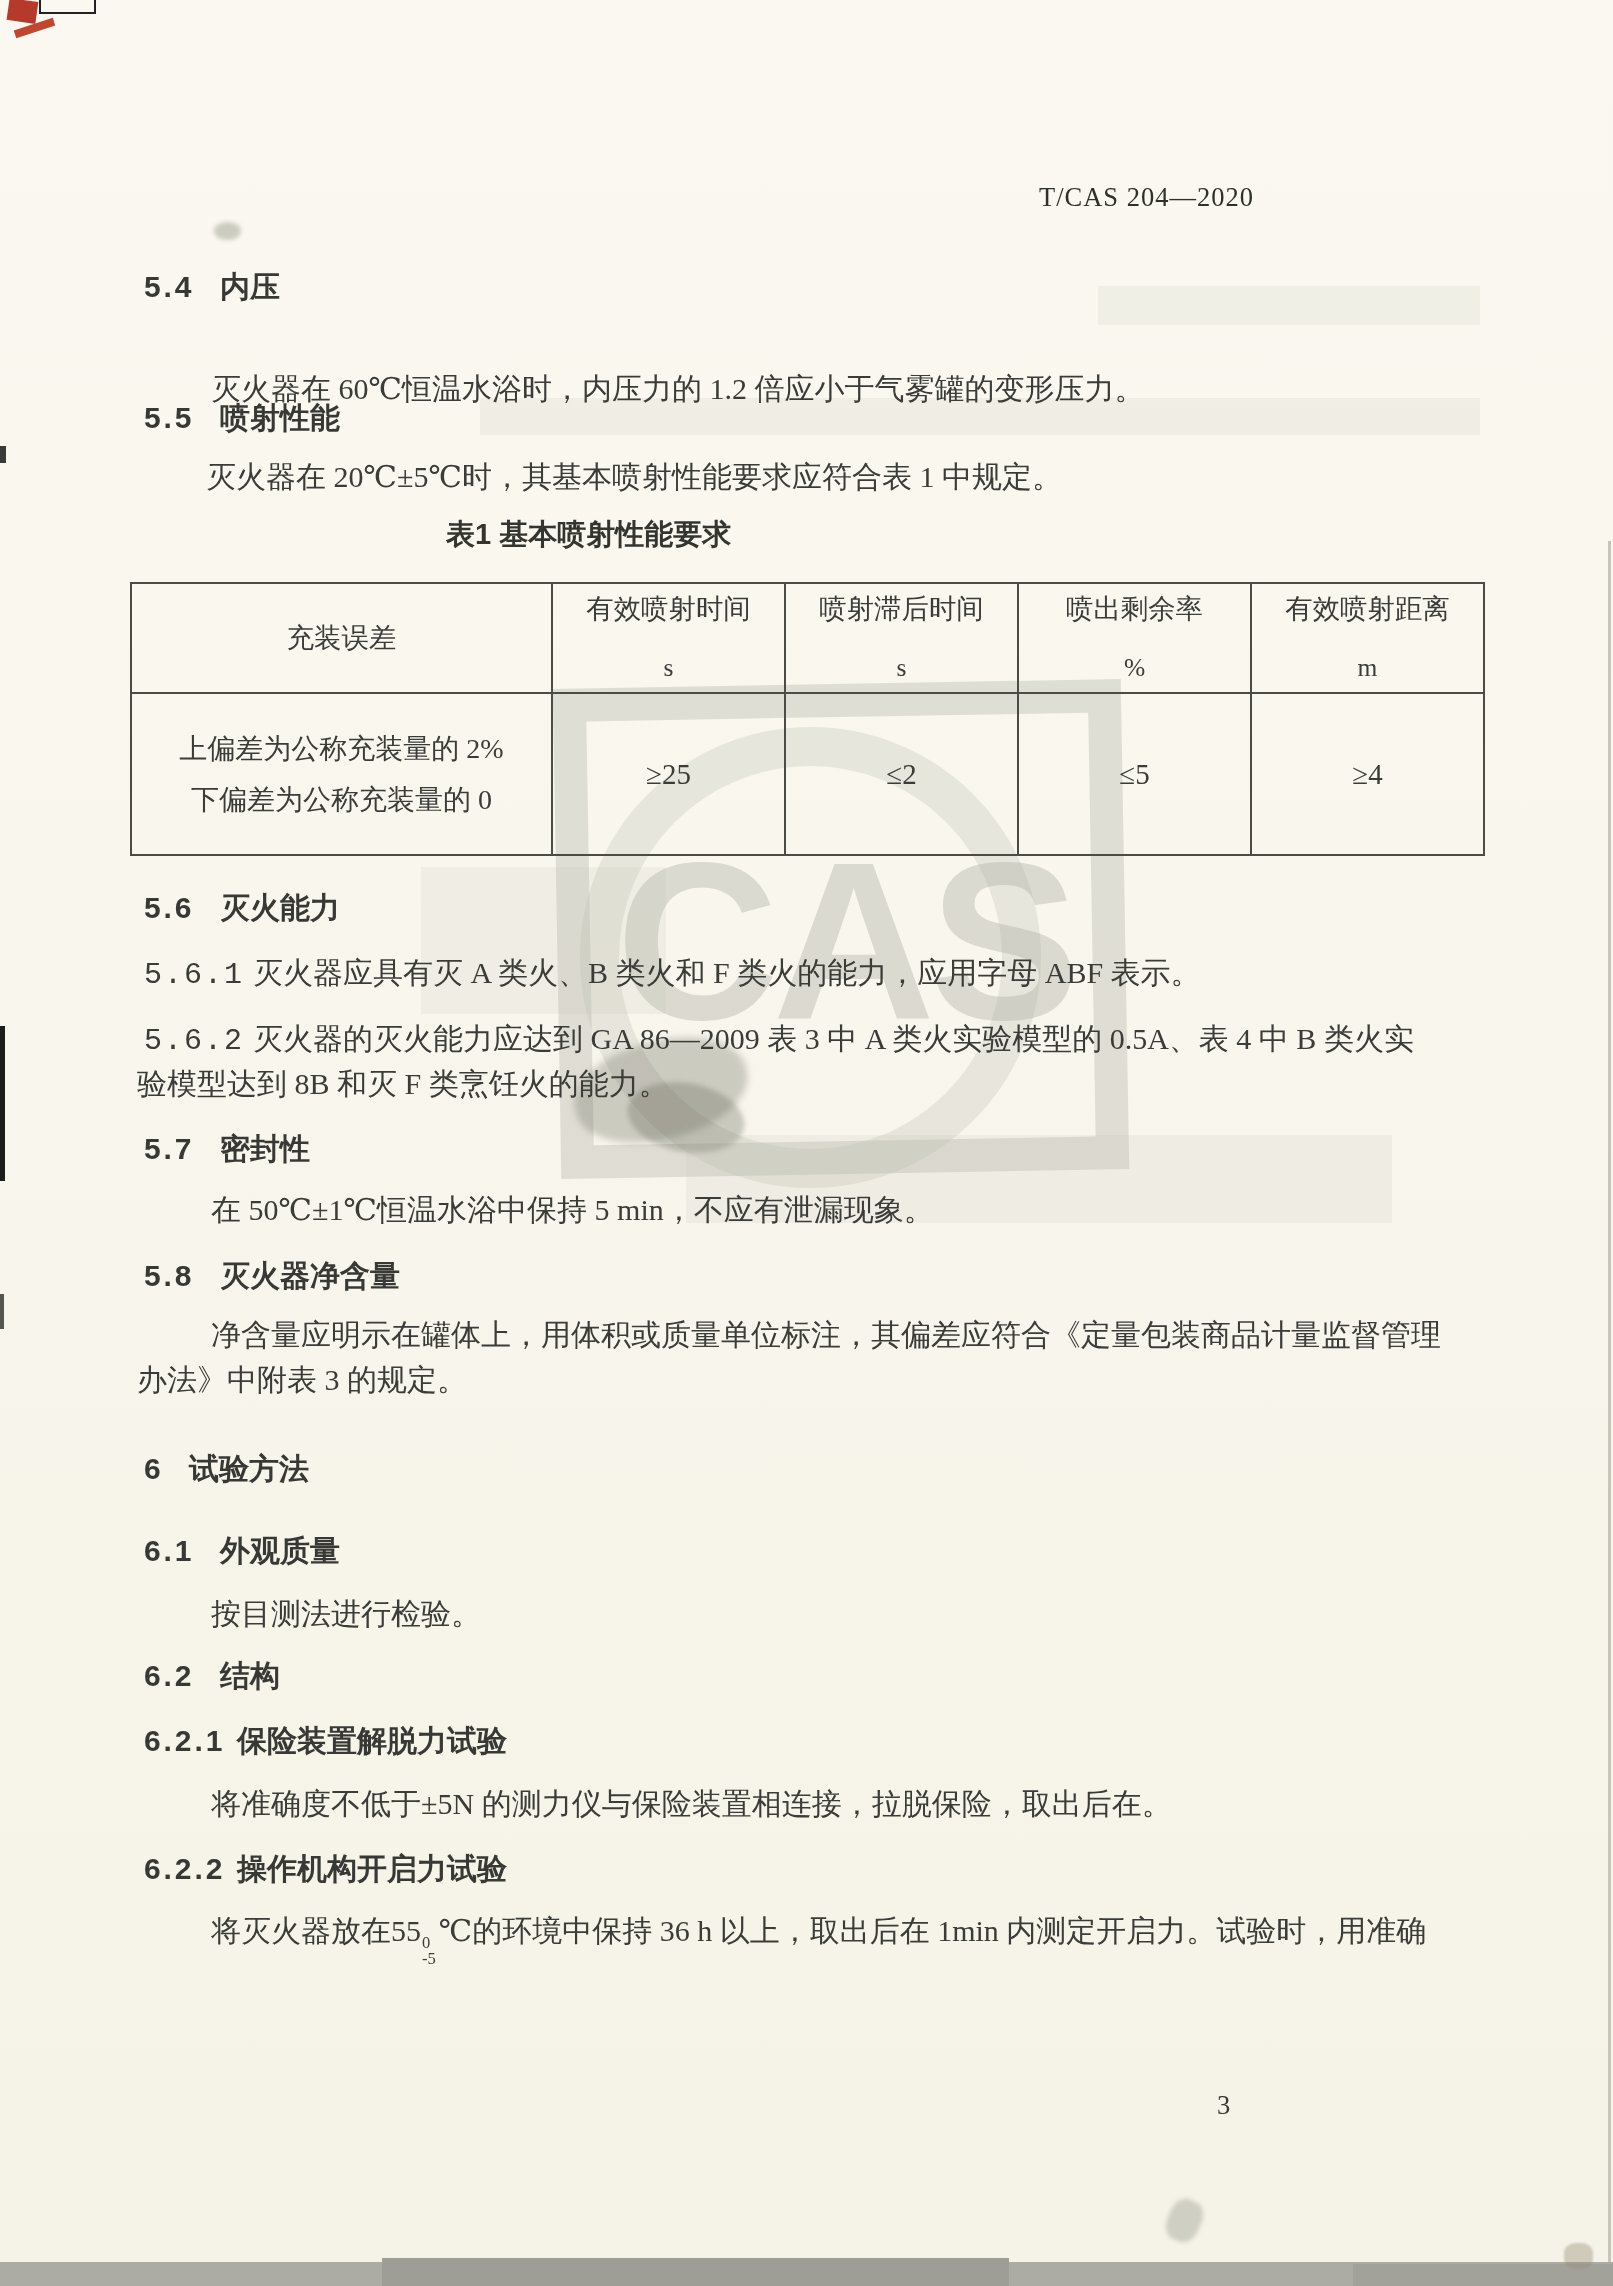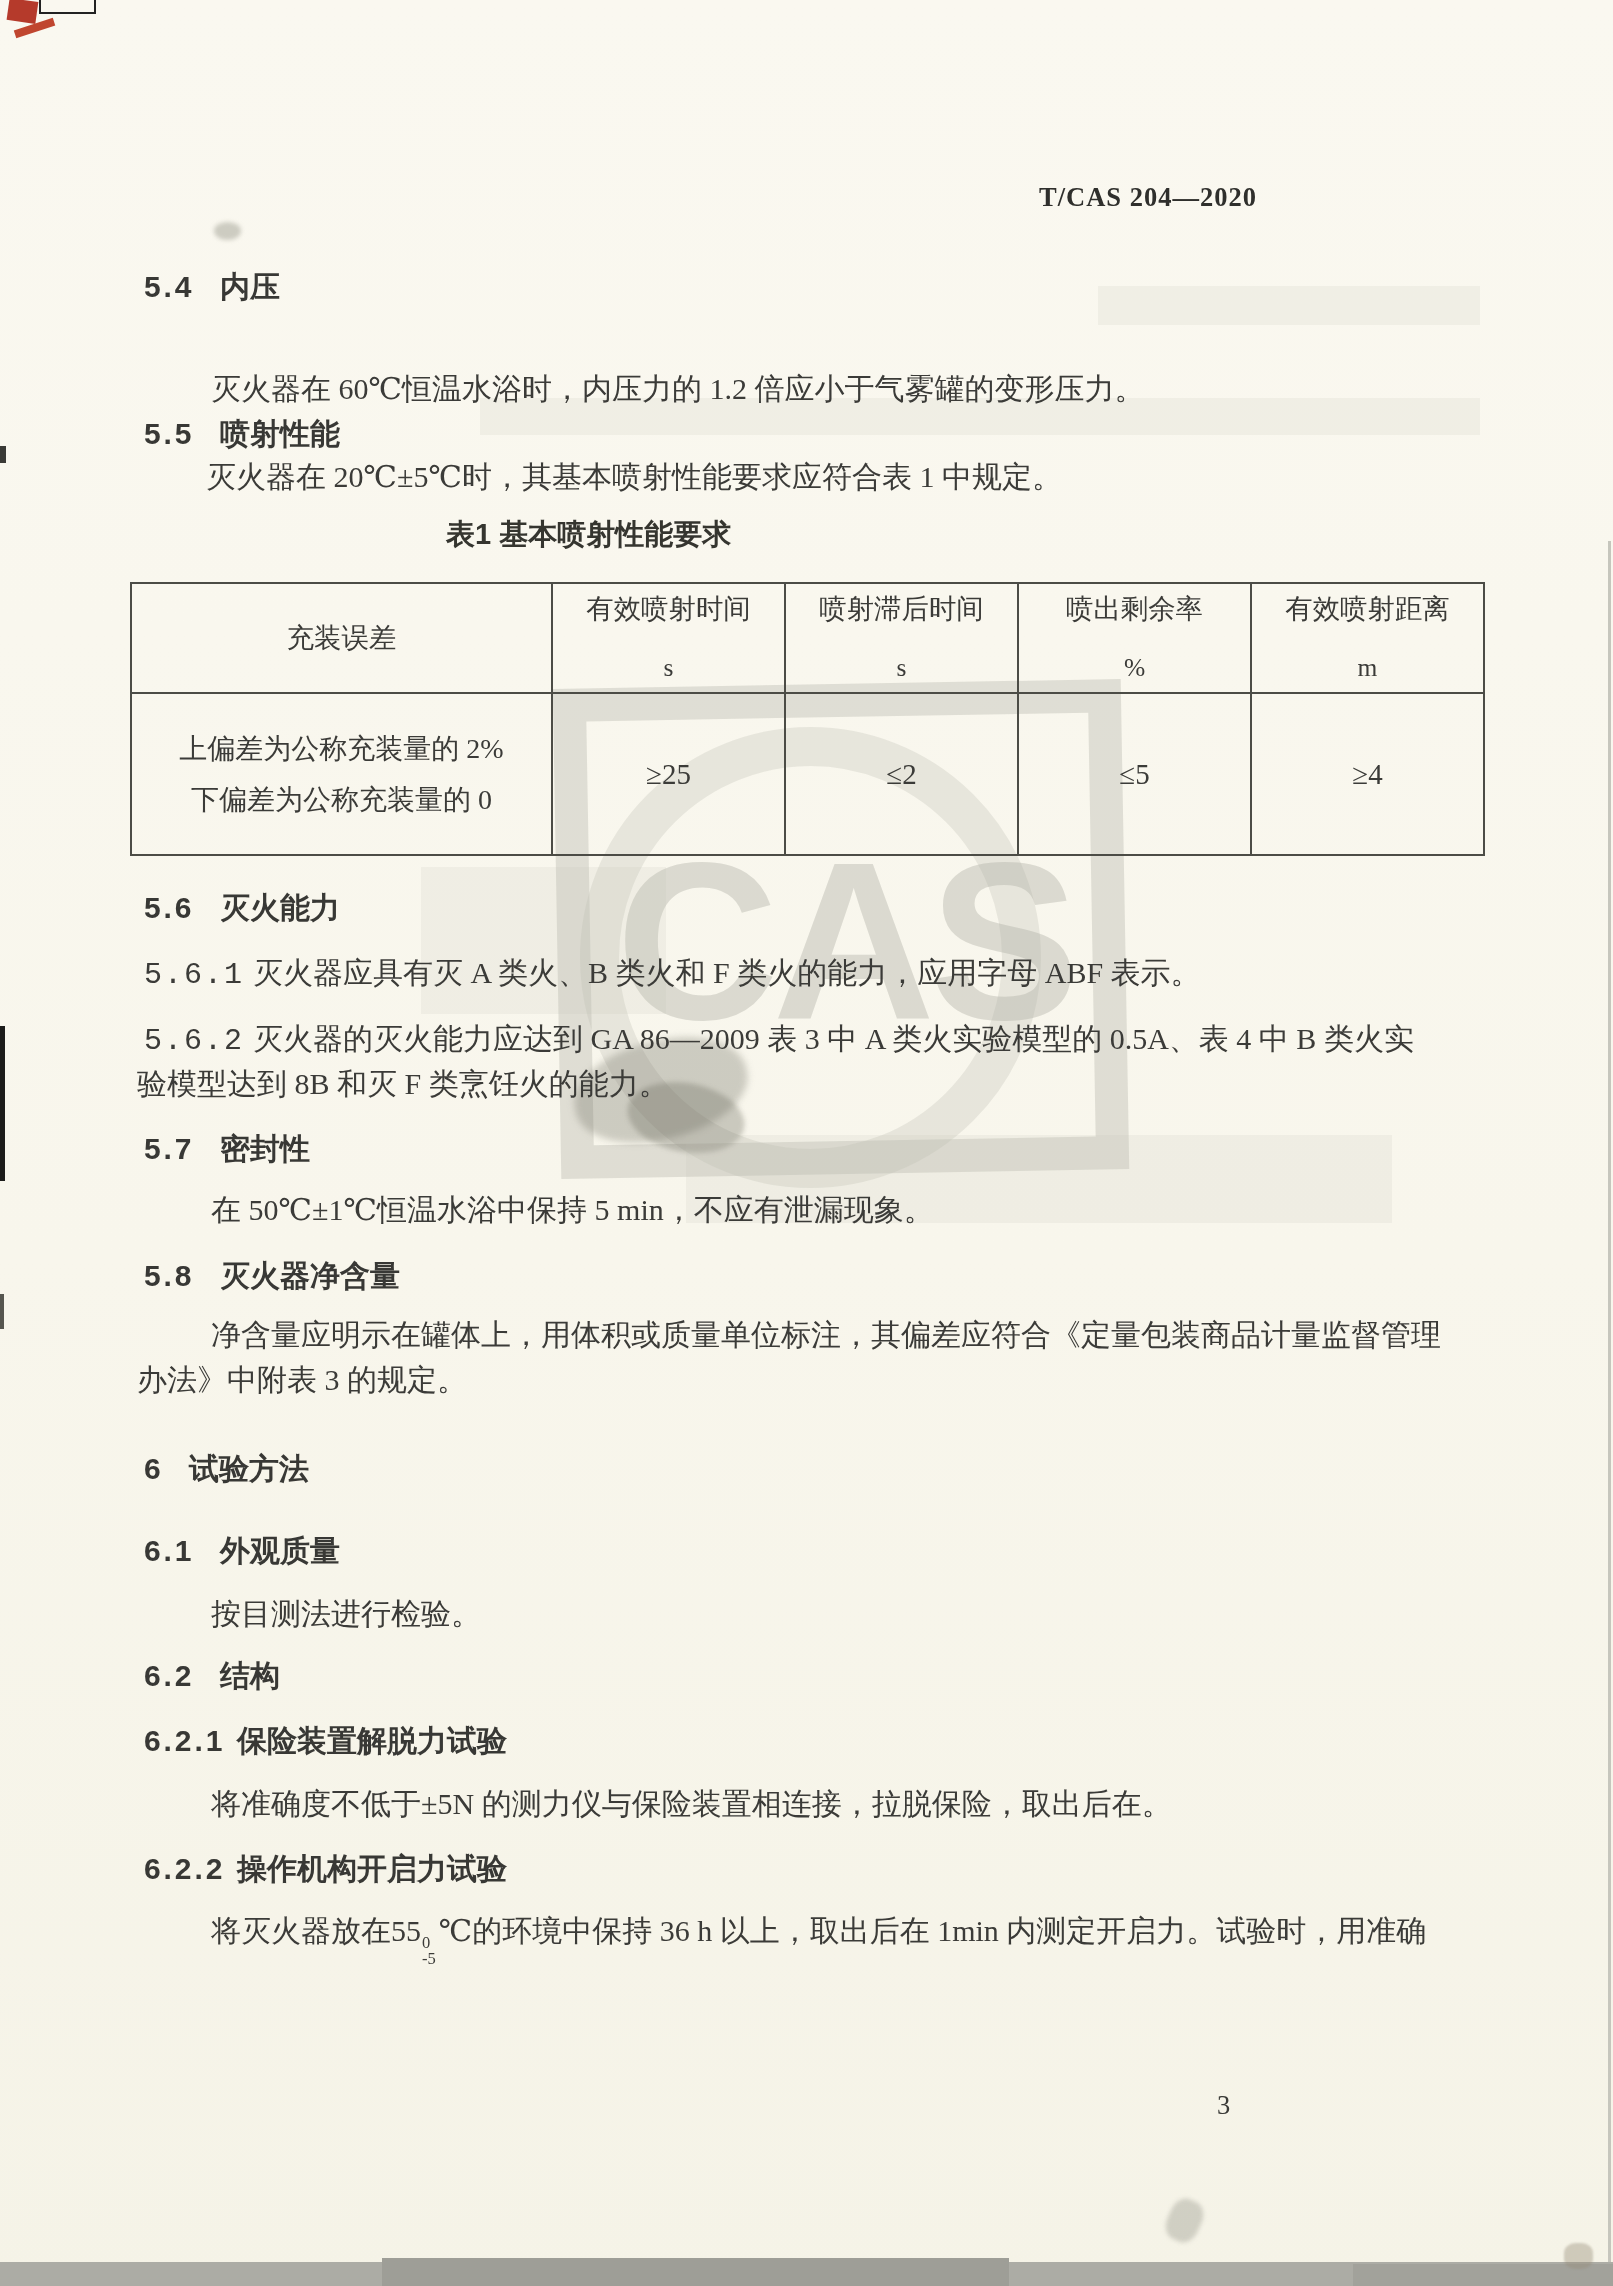--- a/index.html
+++ b/index.html
@@ -11,7 +11,7 @@
     color:#3b3b38;
   }
   .abs { position:absolute; }
-  .doc-header { font-weight:bold; font-size:26.5px; letter-spacing:1px; color:#2f2f2c; }
+  .doc-header { font-weight:normal; font-size:26.5px; letter-spacing:1px; color:#2f2f2c; }
   .heading { font-family:"Liberation Sans","DejaVu Sans",sans-serif; font-weight:bold; font-size:30px; color:#383835; white-space:nowrap; }
   .heading .no { letter-spacing:2.9px; margin-right:25.5px; }
   .heading.tight .no { margin-right:11.8px; }

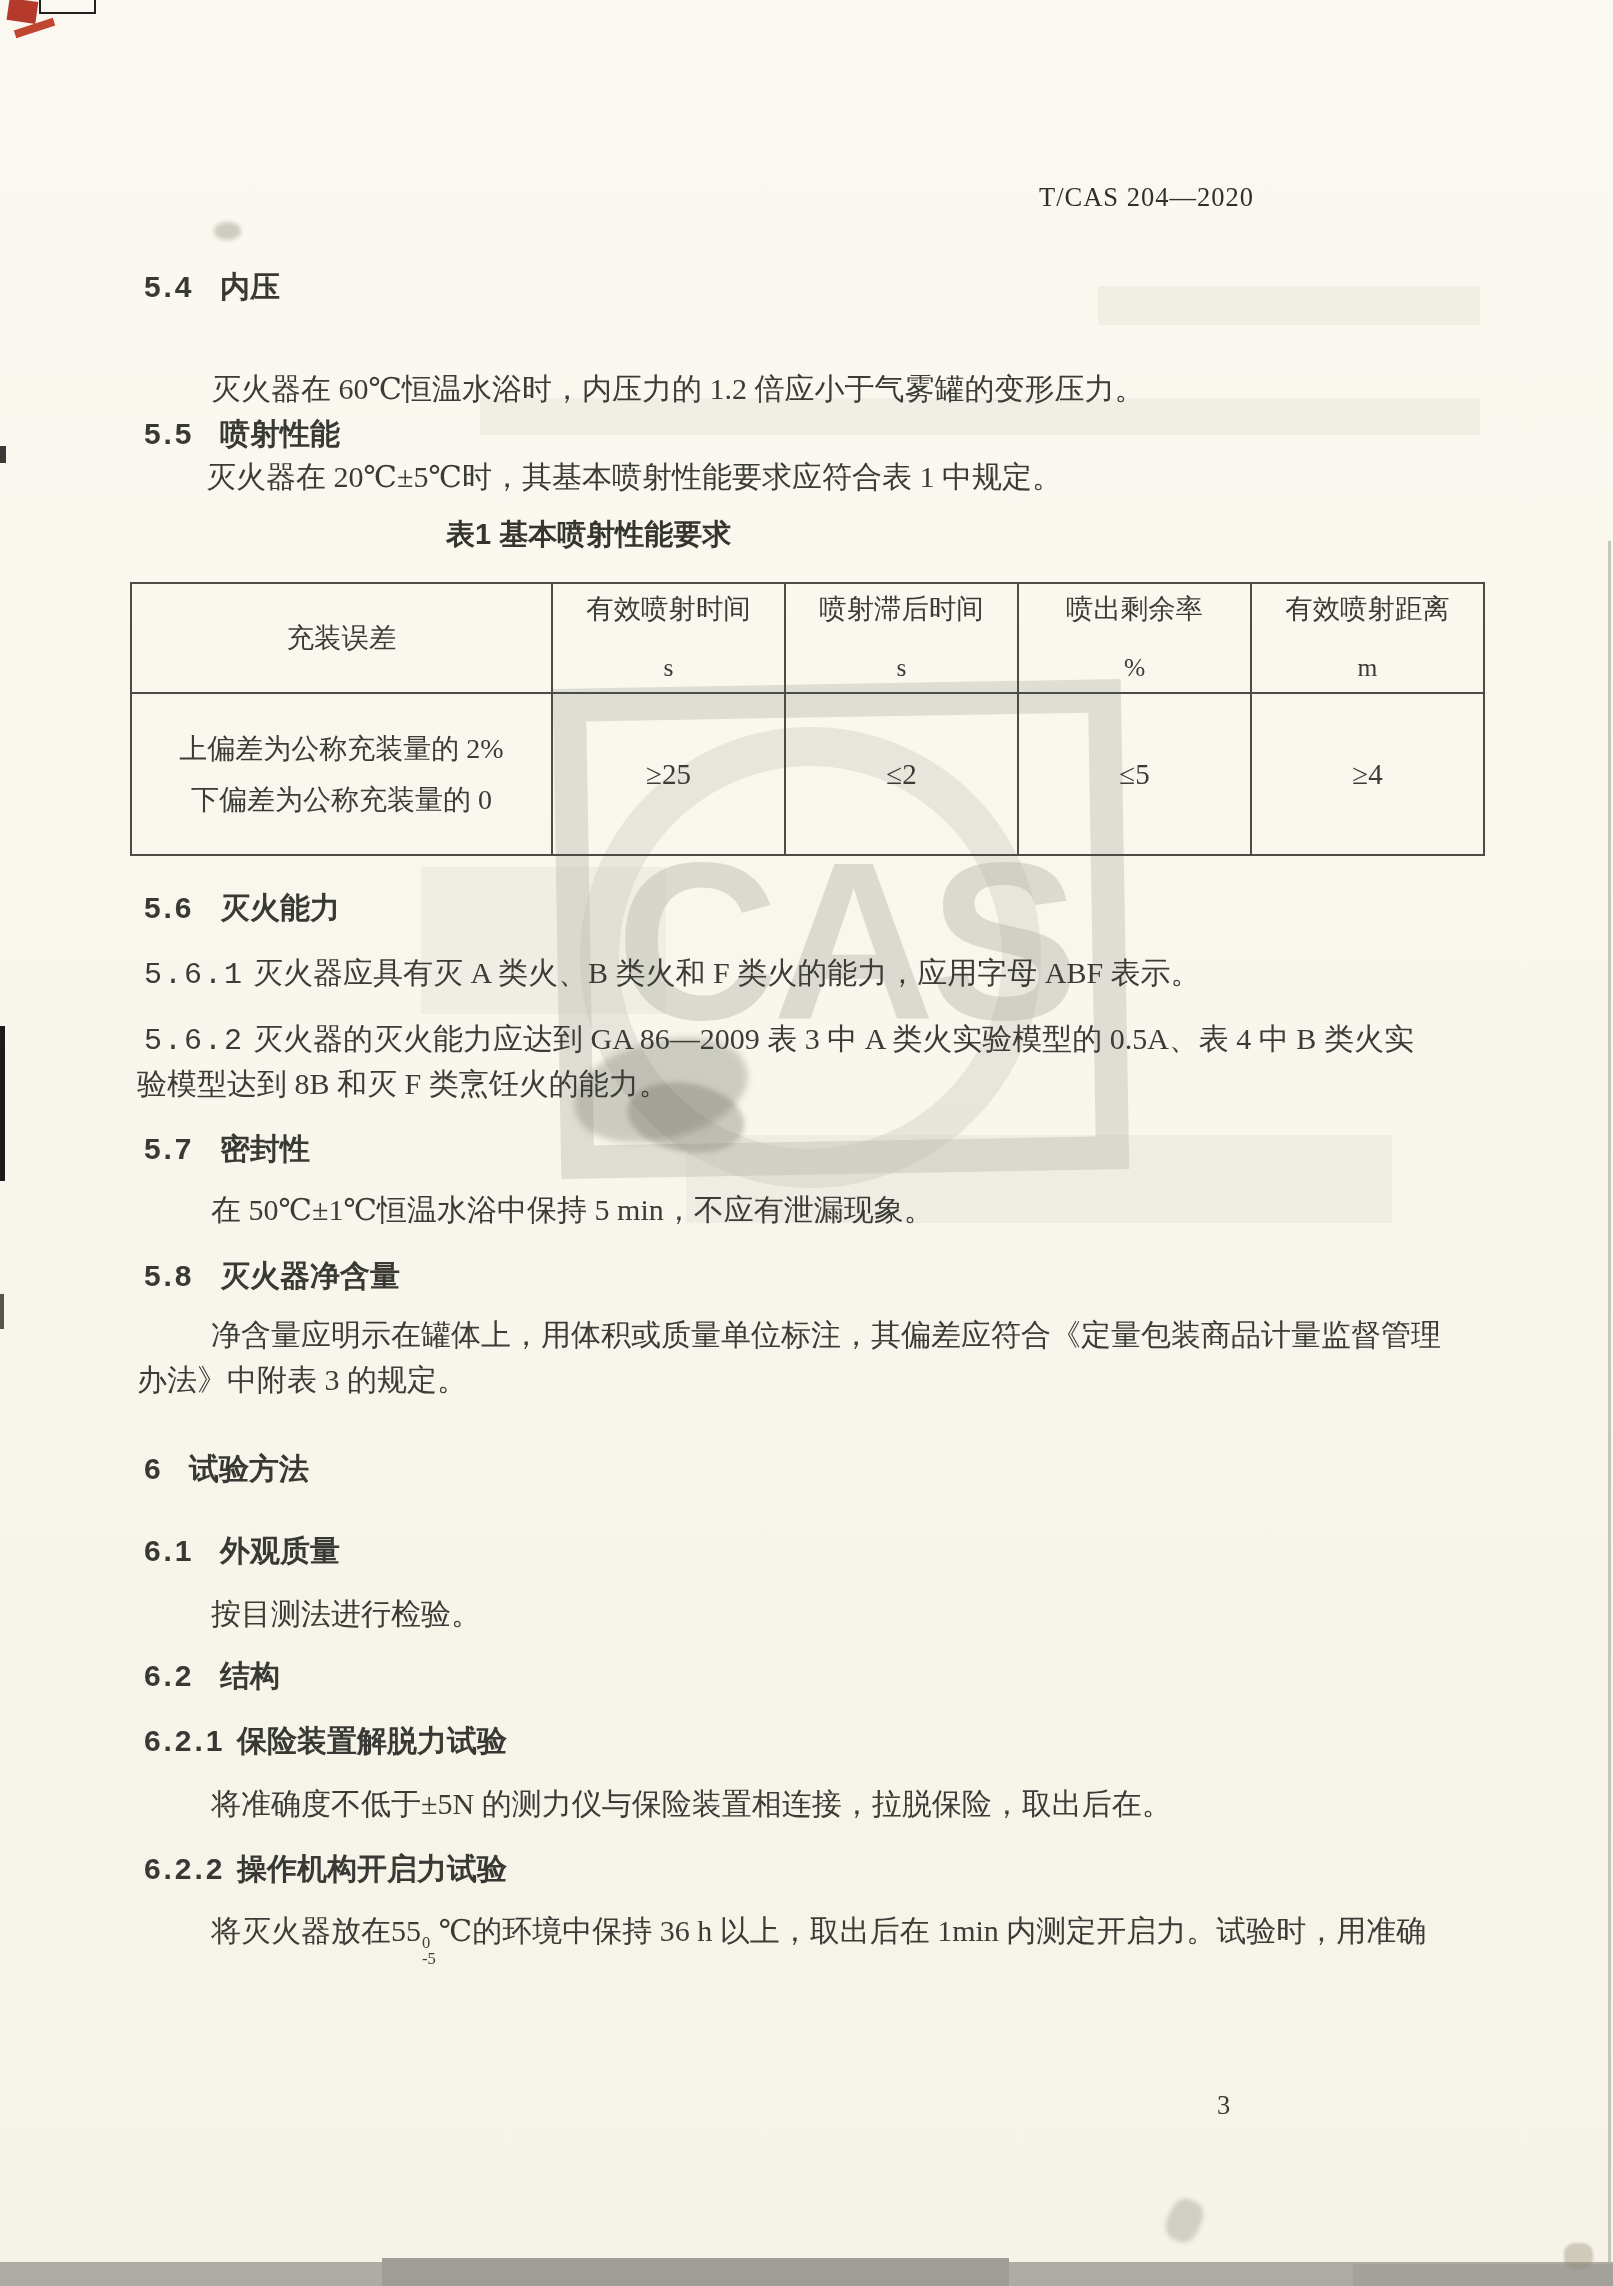--- a/index.html
+++ b/index.html
@@ -81,7 +81,7 @@
   </div>
   <div class="abs body-text" style="left:211px; top:329px;margin-top:40px;">灭火器在 60℃恒温水浴时，内压力的 1.2 倍应小于气雾罐的变形压力。</div>
 
-  <div class="abs heading" style="left:144px; top:414px;">
+  <div class="abs heading" style="left:144px; top:398px;">
     <span class="no">5.5</span><span>喷射性能</span>
   </div>
   <div class="abs body-text" style="left:206px; top:457px;">灭火器在 20℃±5℃时，其基本喷射性能要求应符合表 1 中规定。</div>

